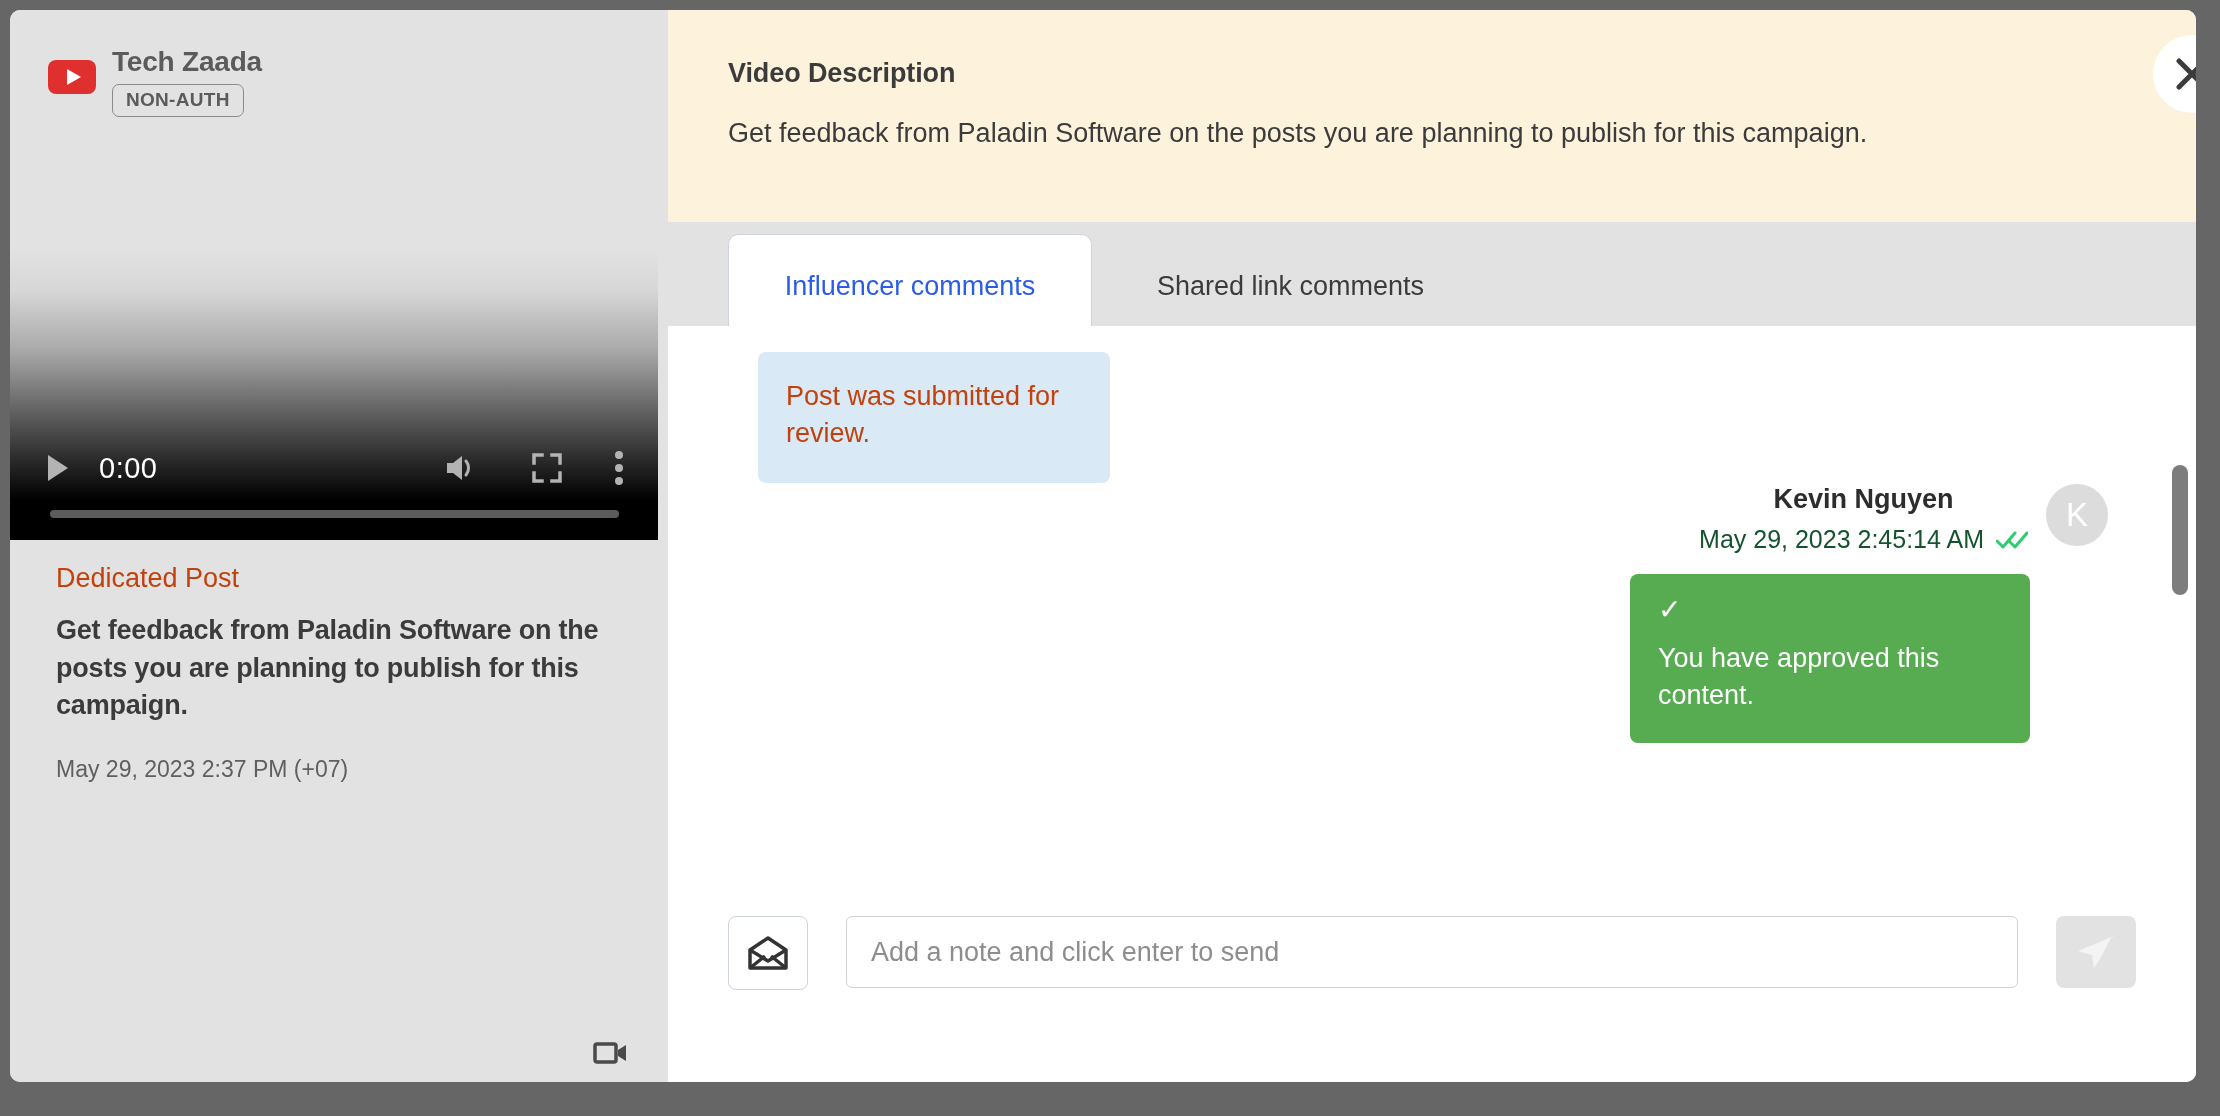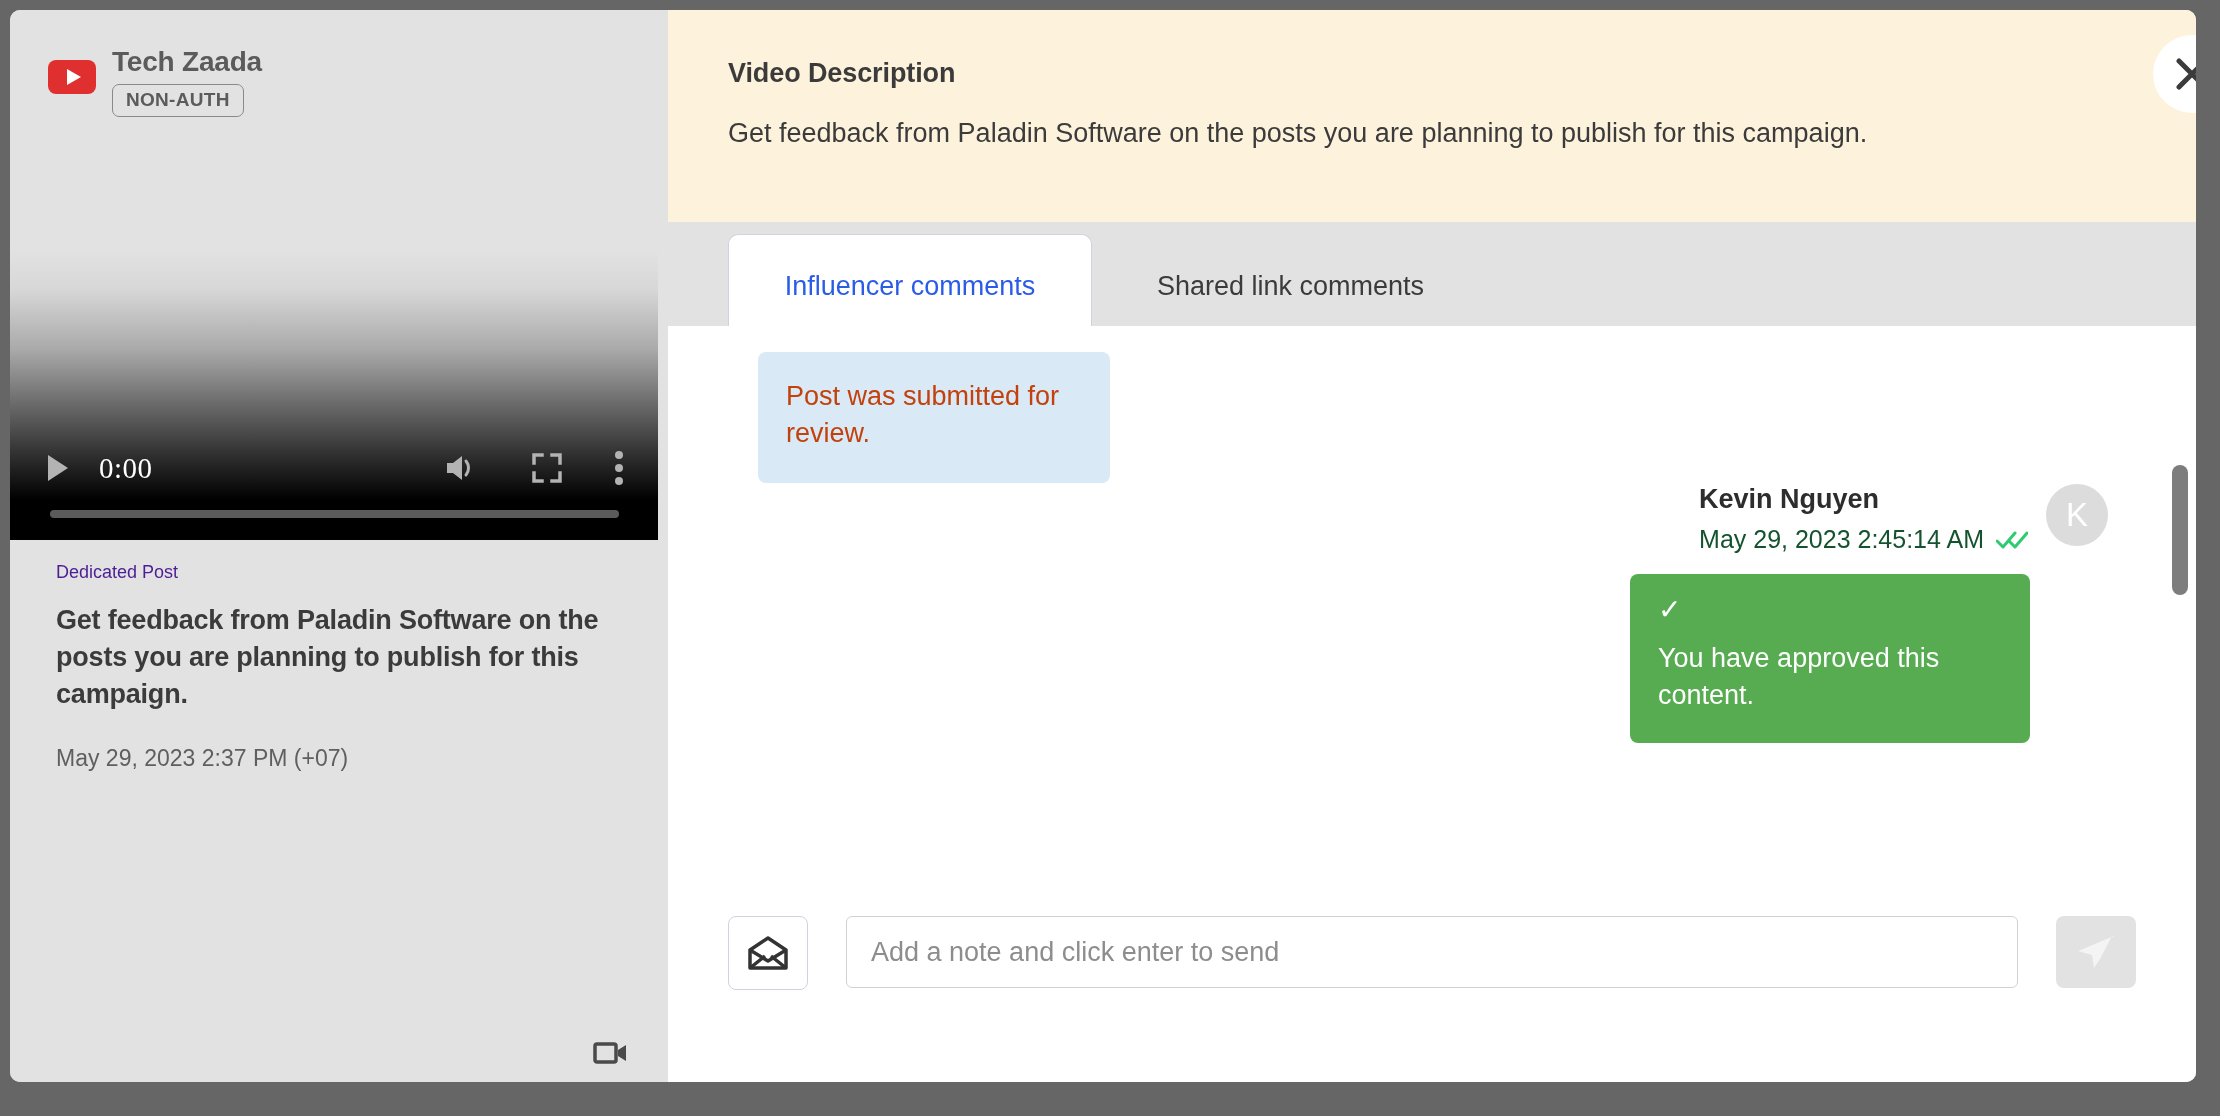--- a/index.html
+++ b/index.html
@@ -106,7 +106,6 @@
         #2a2a2a 300px,
         #000000 340px,
         #000000 380px);
-    font-family: Liberation Serif, serif;
   }
 
   .video-controls {

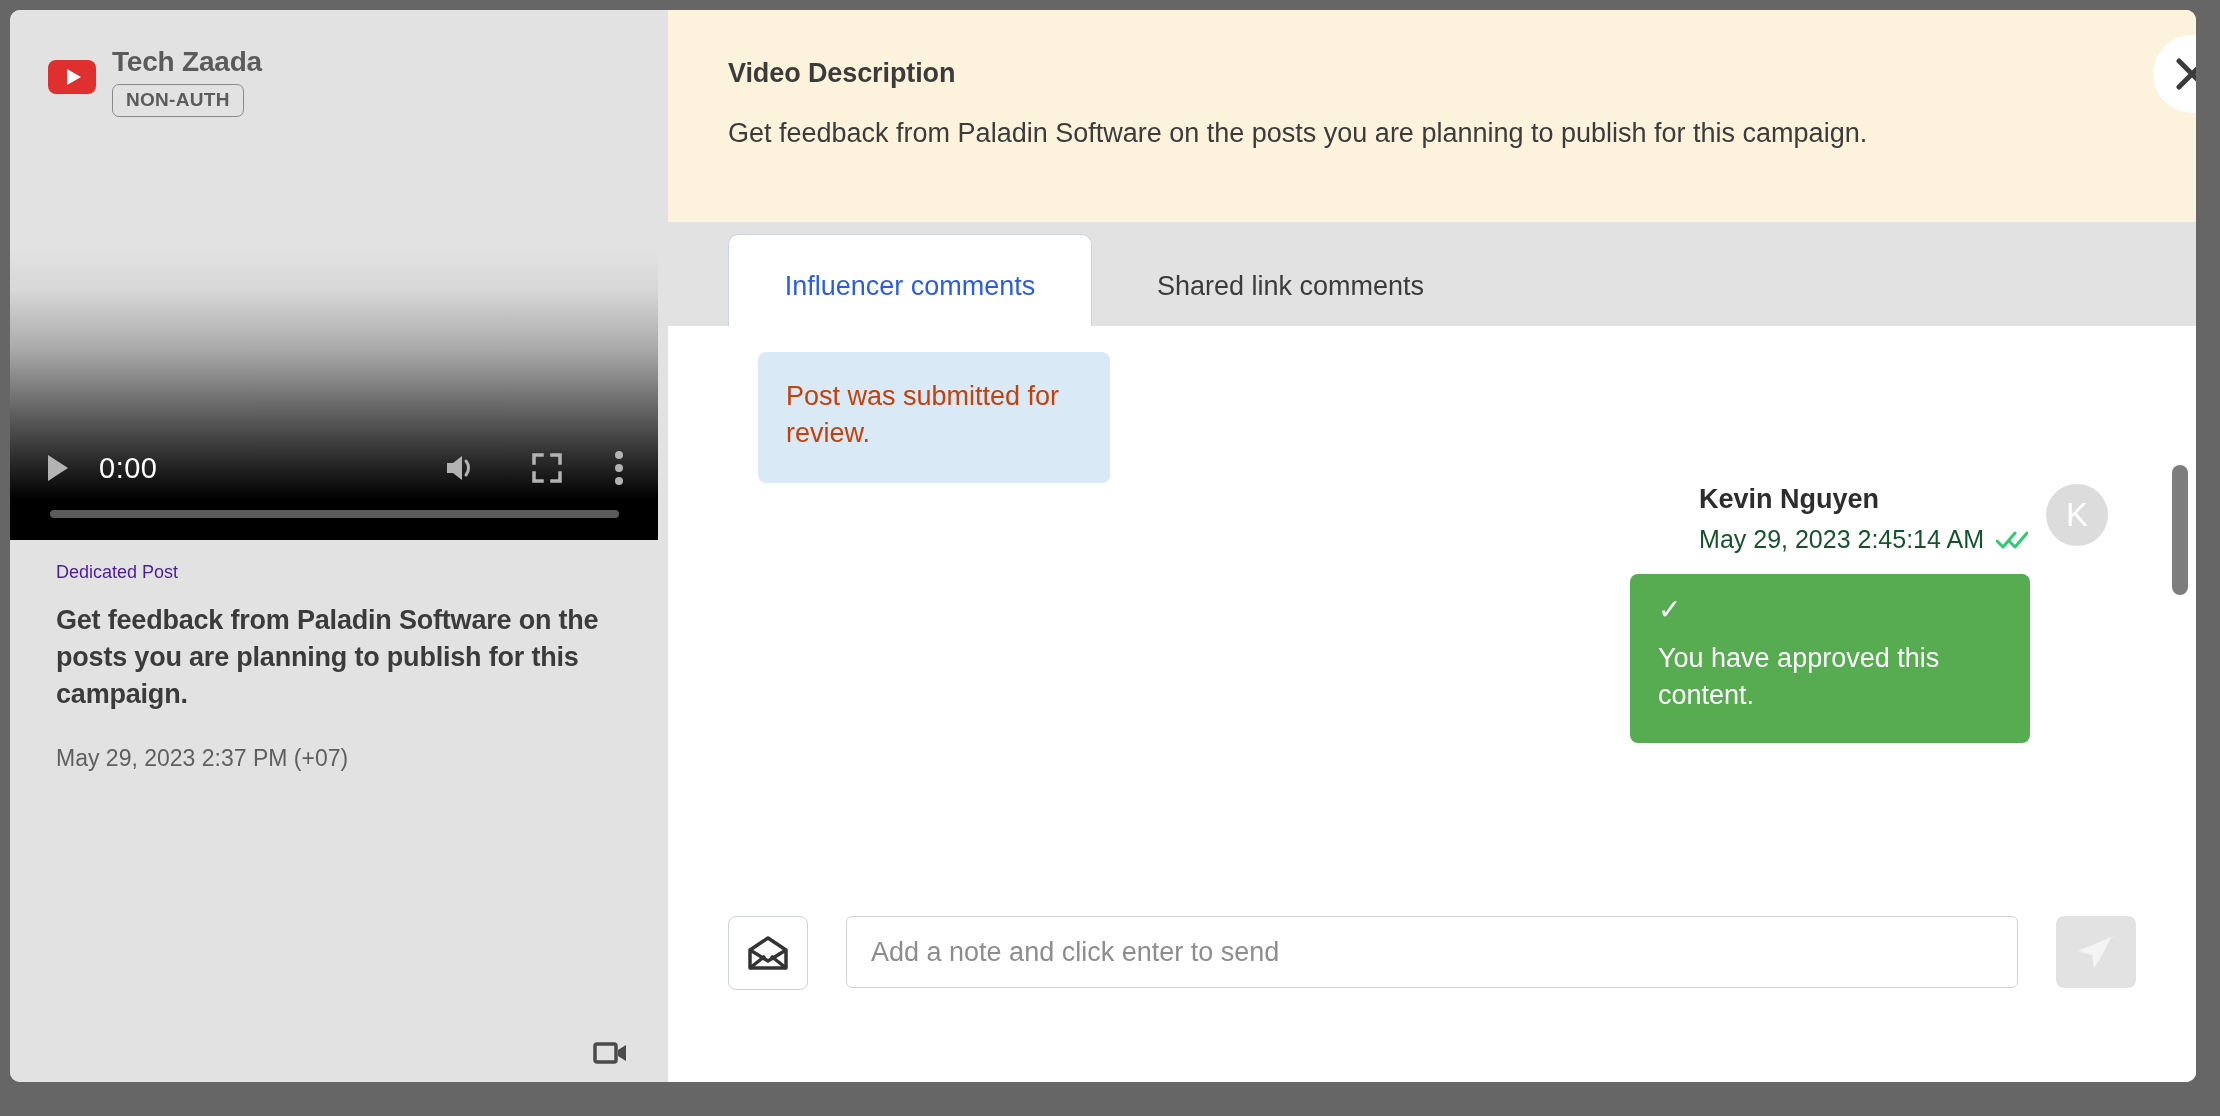--- a/index.html
+++ b/index.html
@@ -282,7 +282,7 @@
     align-items: flex-start;
     gap: 18px;
   }
-  .msg-head-text { display: flex; flex-direction: column; align-items: flex-start; }
+  .msg-head-text { display: flex; flex-direction: column; align-items: center; }
   .msg-author {
     font-size: 27px;
     font-weight: bold;

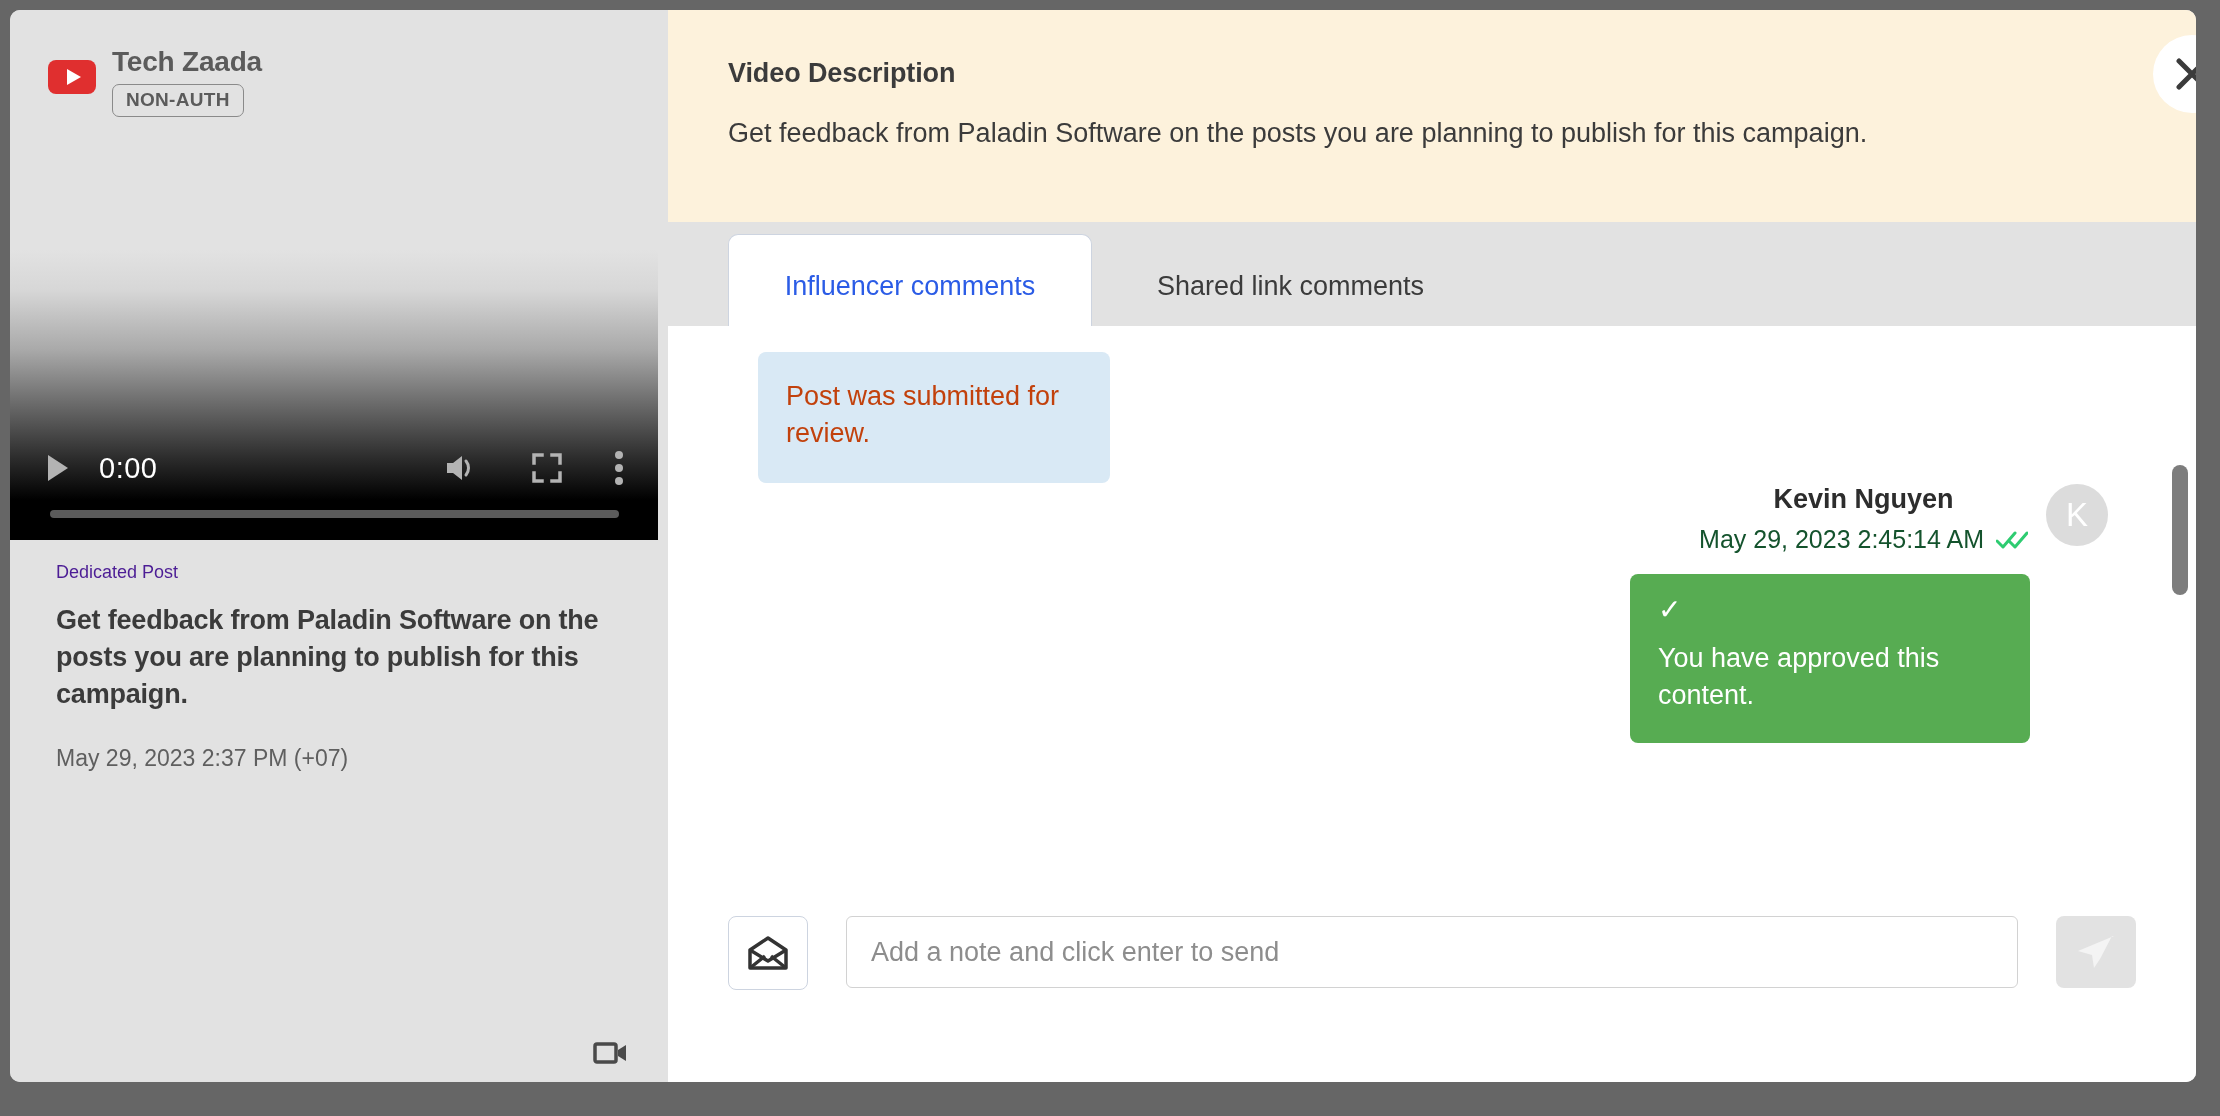--- a/index.html
+++ b/index.html
@@ -152,8 +152,8 @@
     width: 555px;
   }
   .post-kind {
-    font-size: 18px;
-    color: #4c1d95;
+    font-size: 27px;
+    color: #c2410c;
     line-height: 1.2;
   }
   .post-title {

